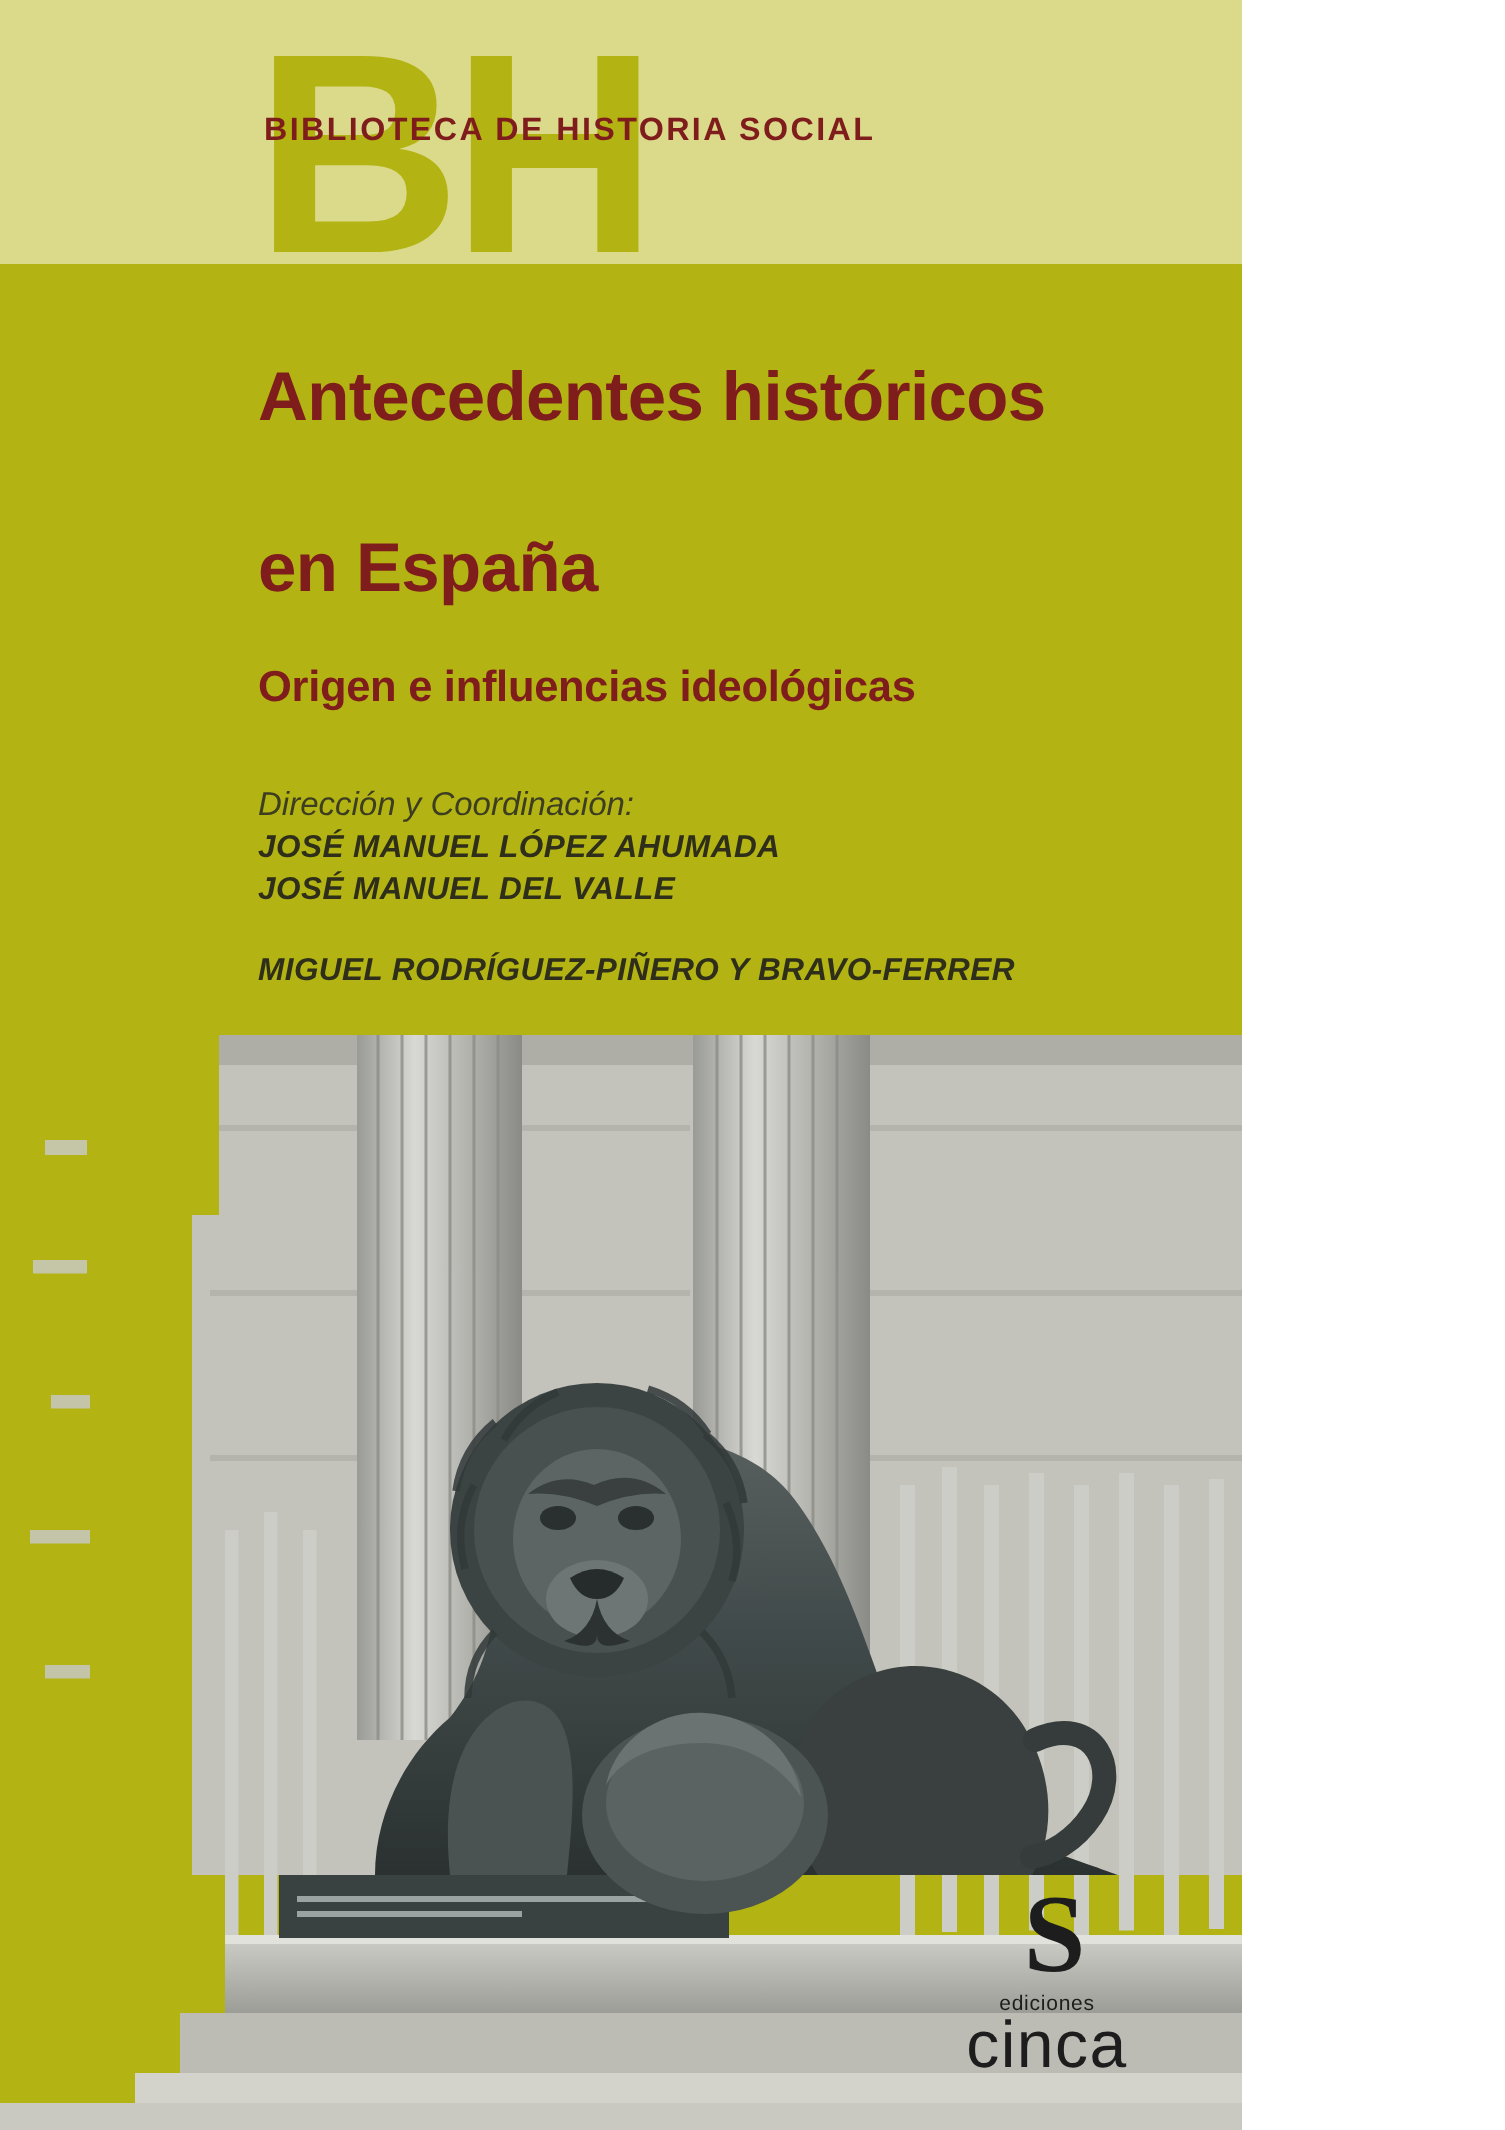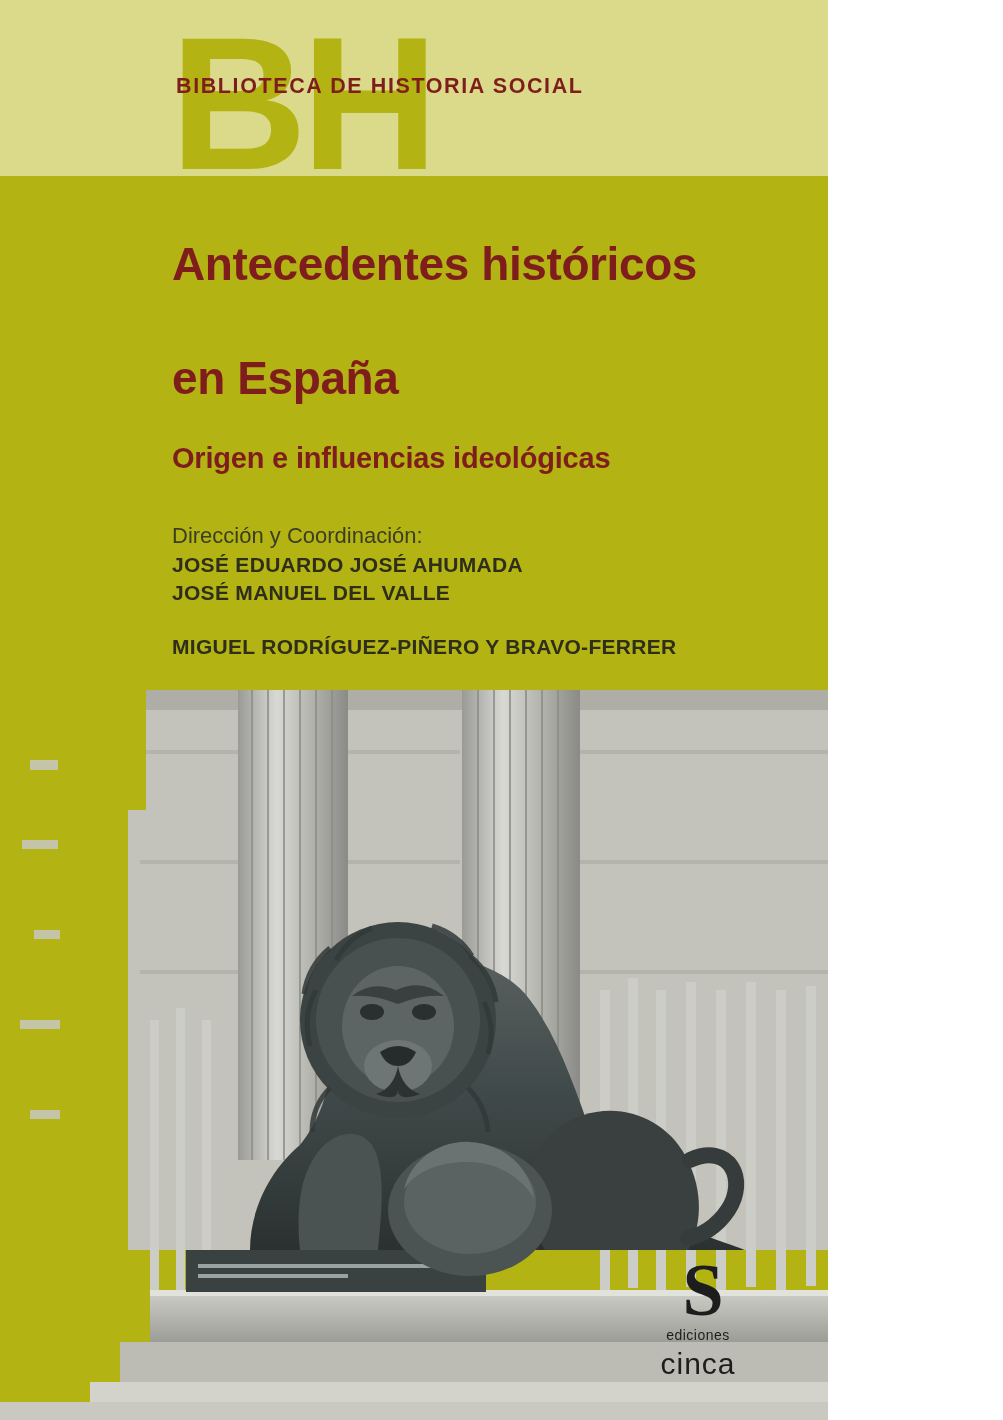--- a/index.html
+++ b/index.html
@@ -98,7 +98,7 @@
   .credits {
     margin-top: 46px;
   }
-  .credit-group { margin-bottom: 26px; }
+  .credit-group { margin-bottom: 26px; font-style: italic; }
   .credit-role {
     font-size: 22px;
     line-height: 30px;

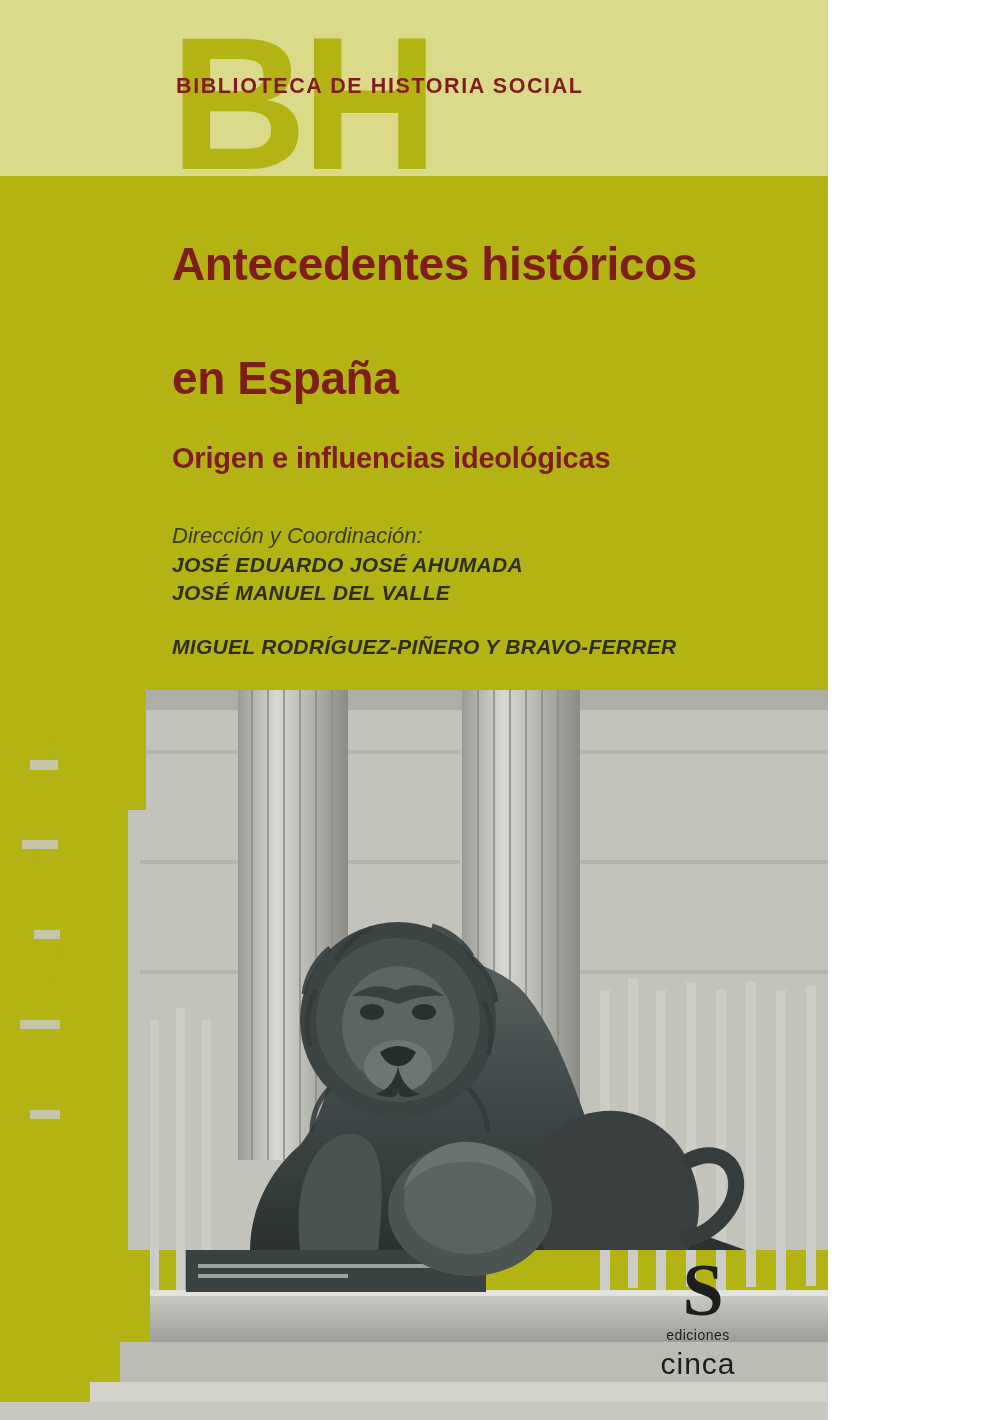--- a/index.html
+++ b/index.html
@@ -313,7 +313,7 @@
     <div class="credits">
       <div class="credit-group">
         <div class="credit-role">Dirección y Coordinación:</div>
-        <div class="credit-name">JOSÉ EDUARDO JOSÉ AHUMADA</div>
+        <div class="credit-name">JOSÉ MANUEL LÓPEZ AHUMADA</div>
         <div class="credit-name">JOSÉ MANUEL DEL VALLE</div>
       </div>
       <div class="credit-group">

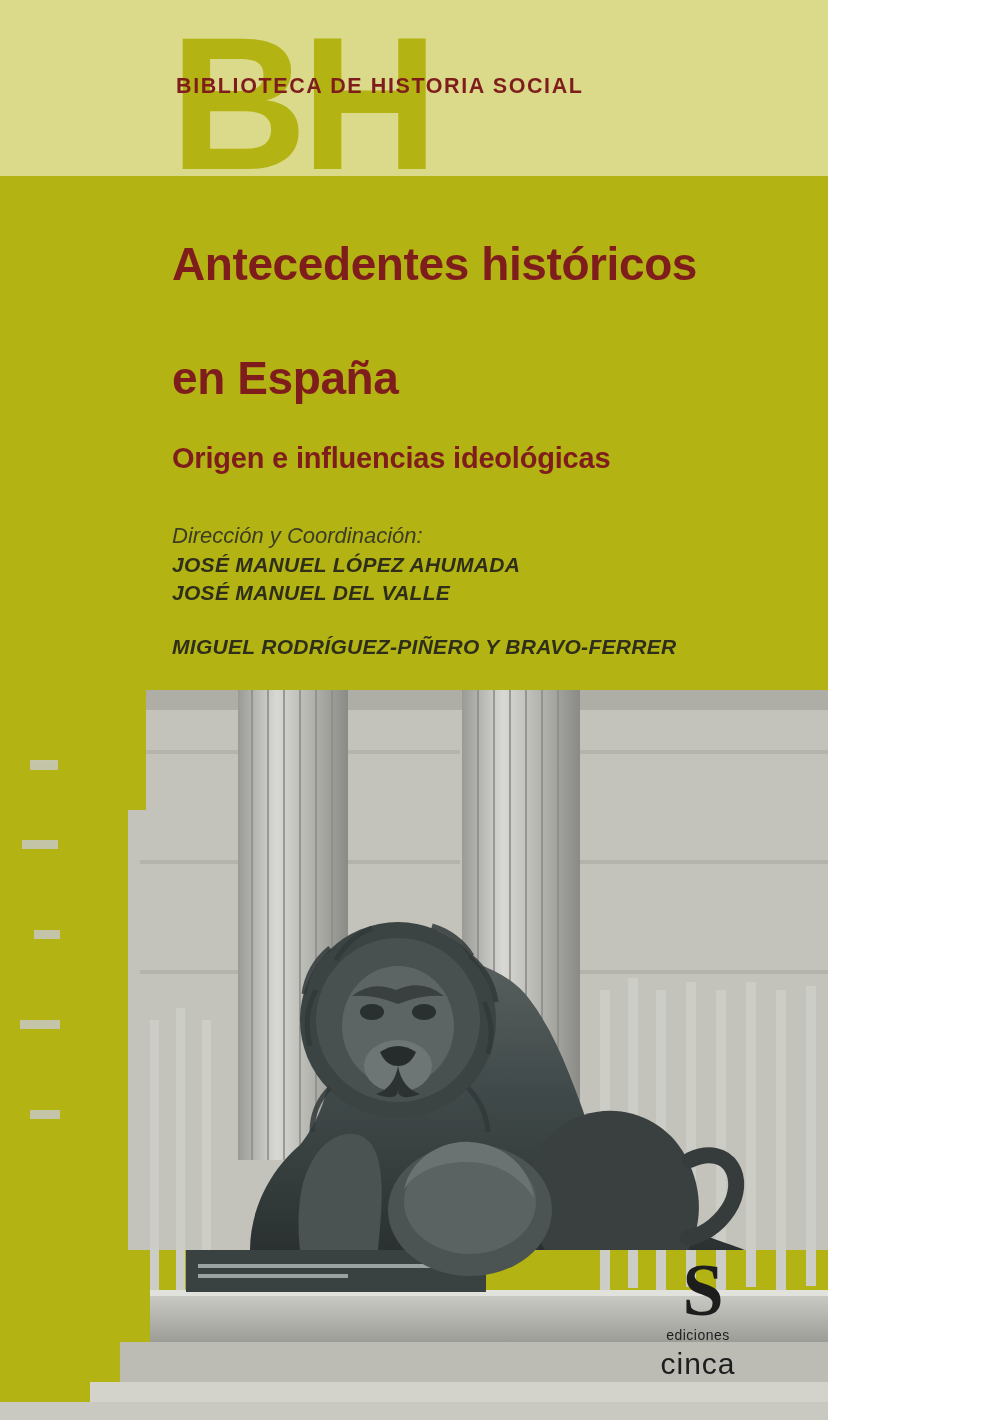--- a/index.html
+++ b/index.html
@@ -136,7 +136,7 @@
     letter-spacing: 0.5px;
   }
   .publisher .pub-line2 {
-    font-size: 30px;
+    font-size: 44px;
     line-height: 36px;
     letter-spacing: 1px;
   }

